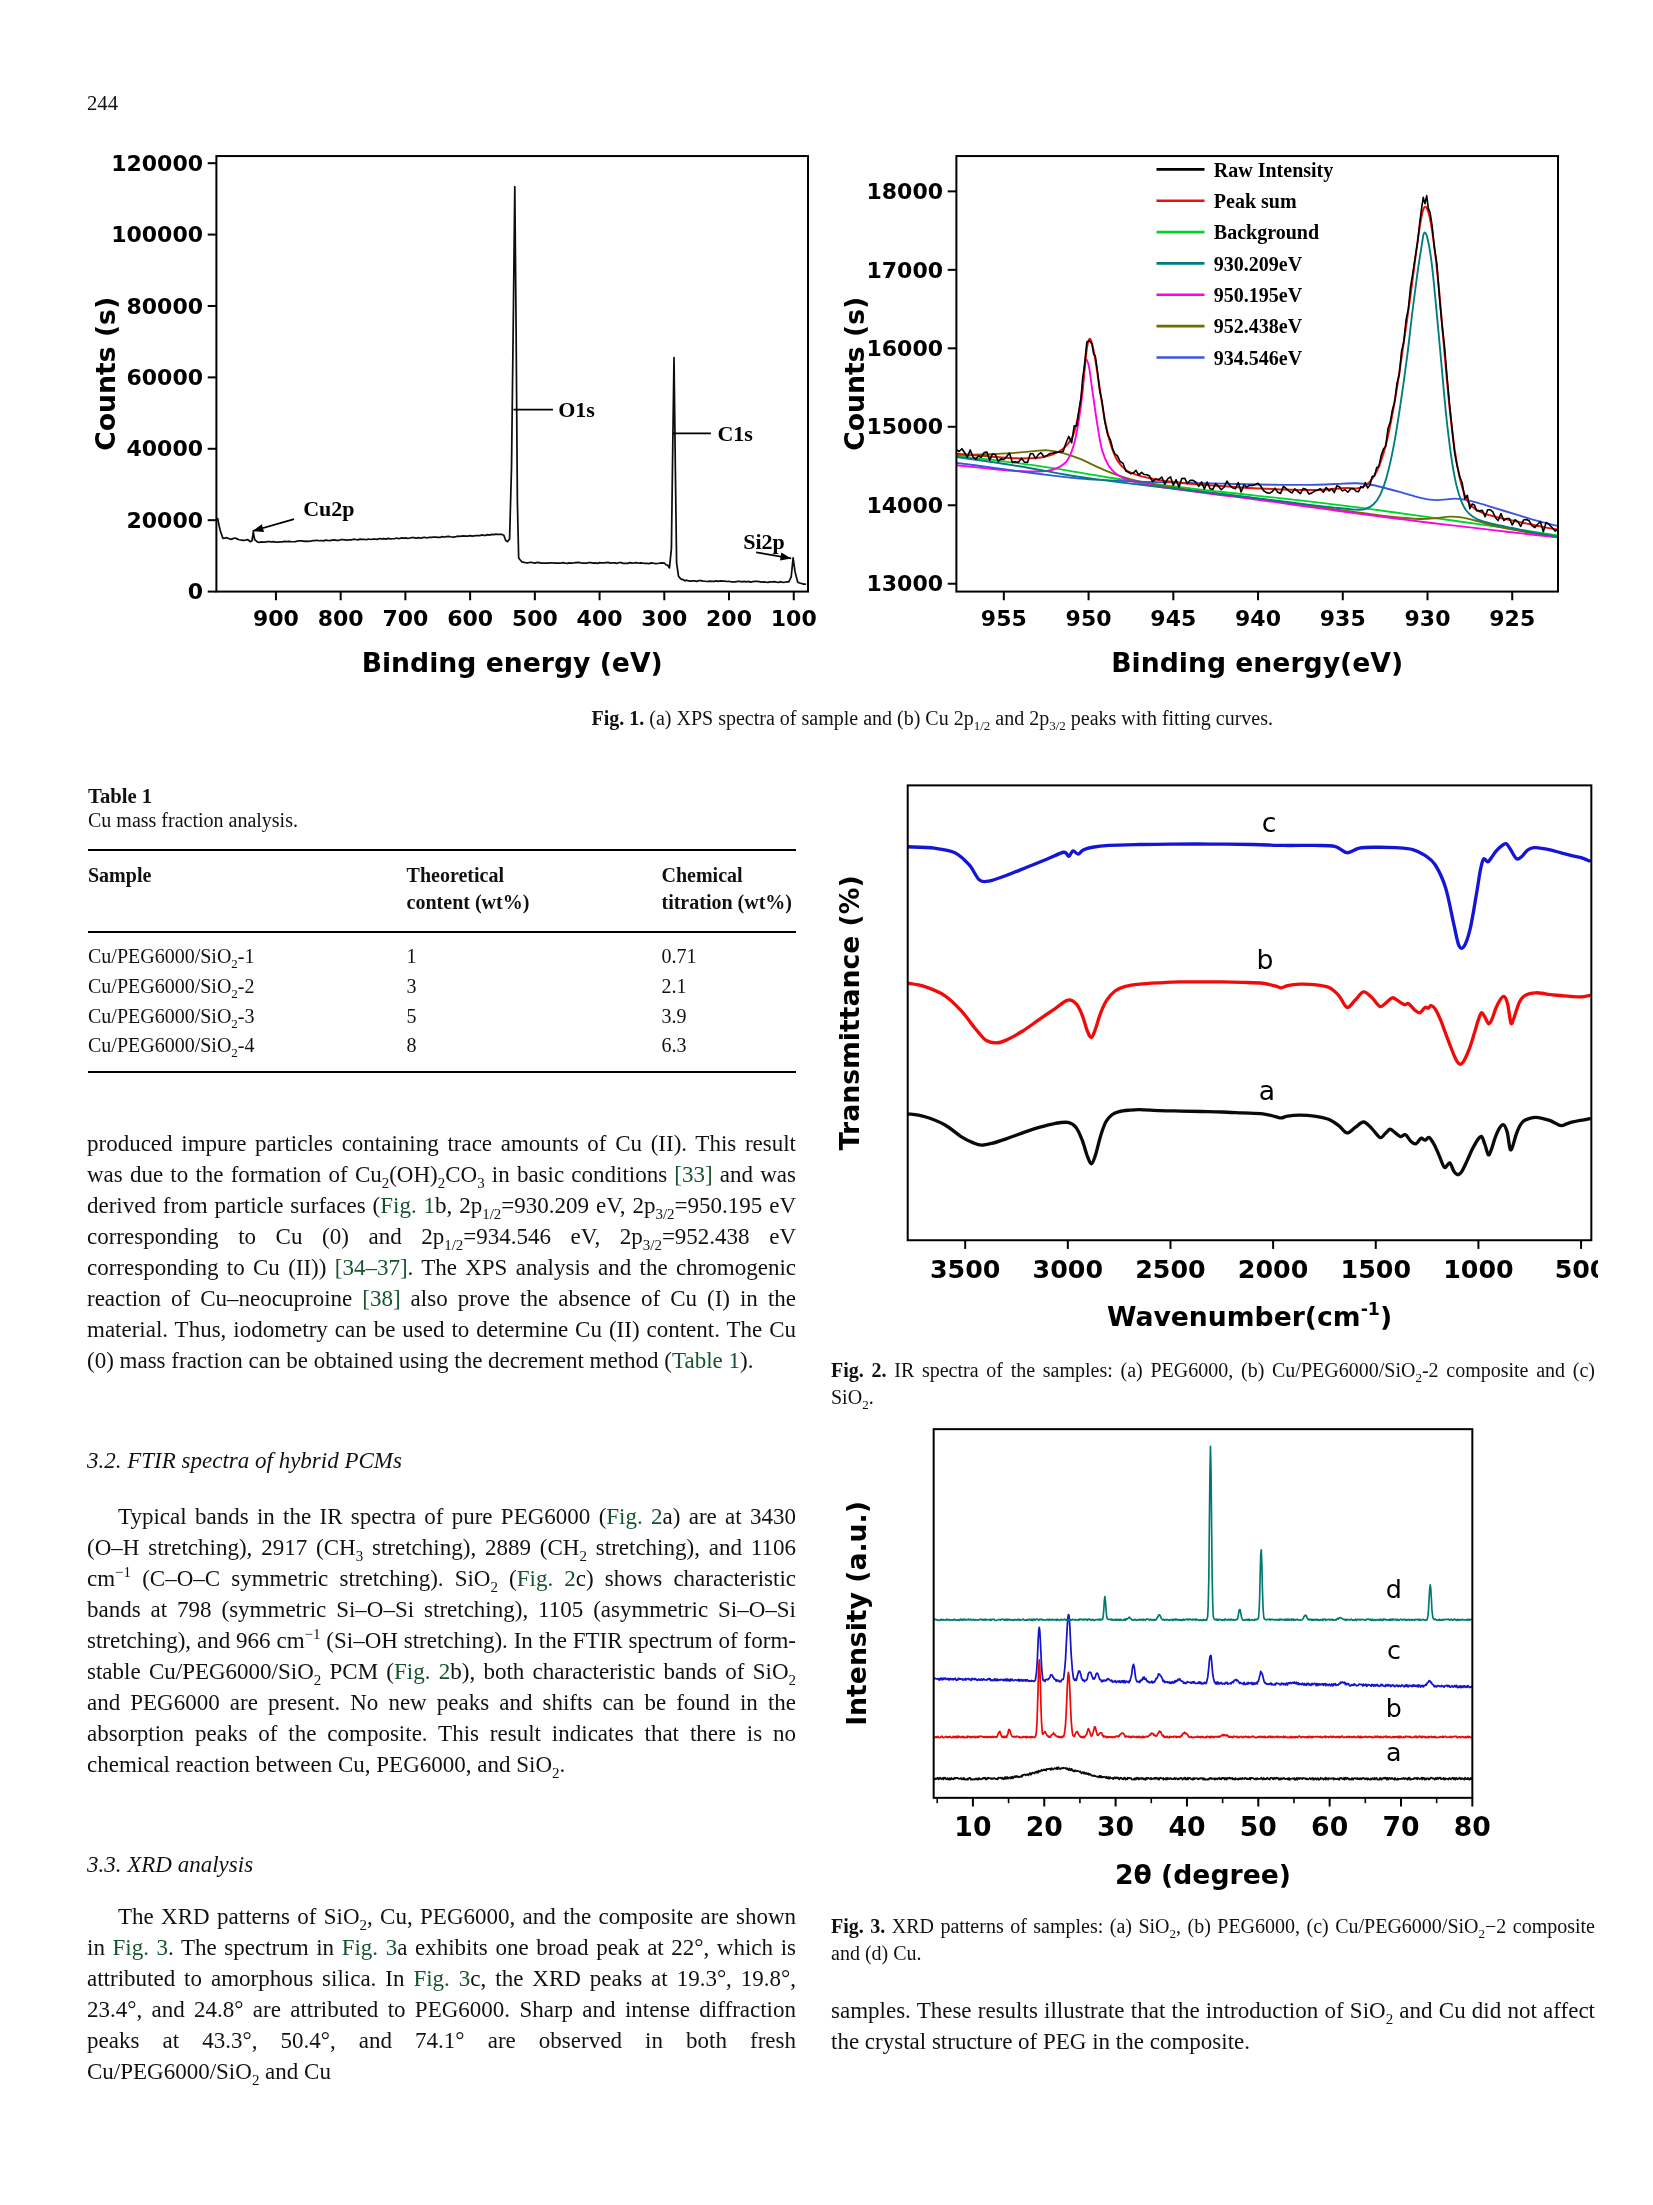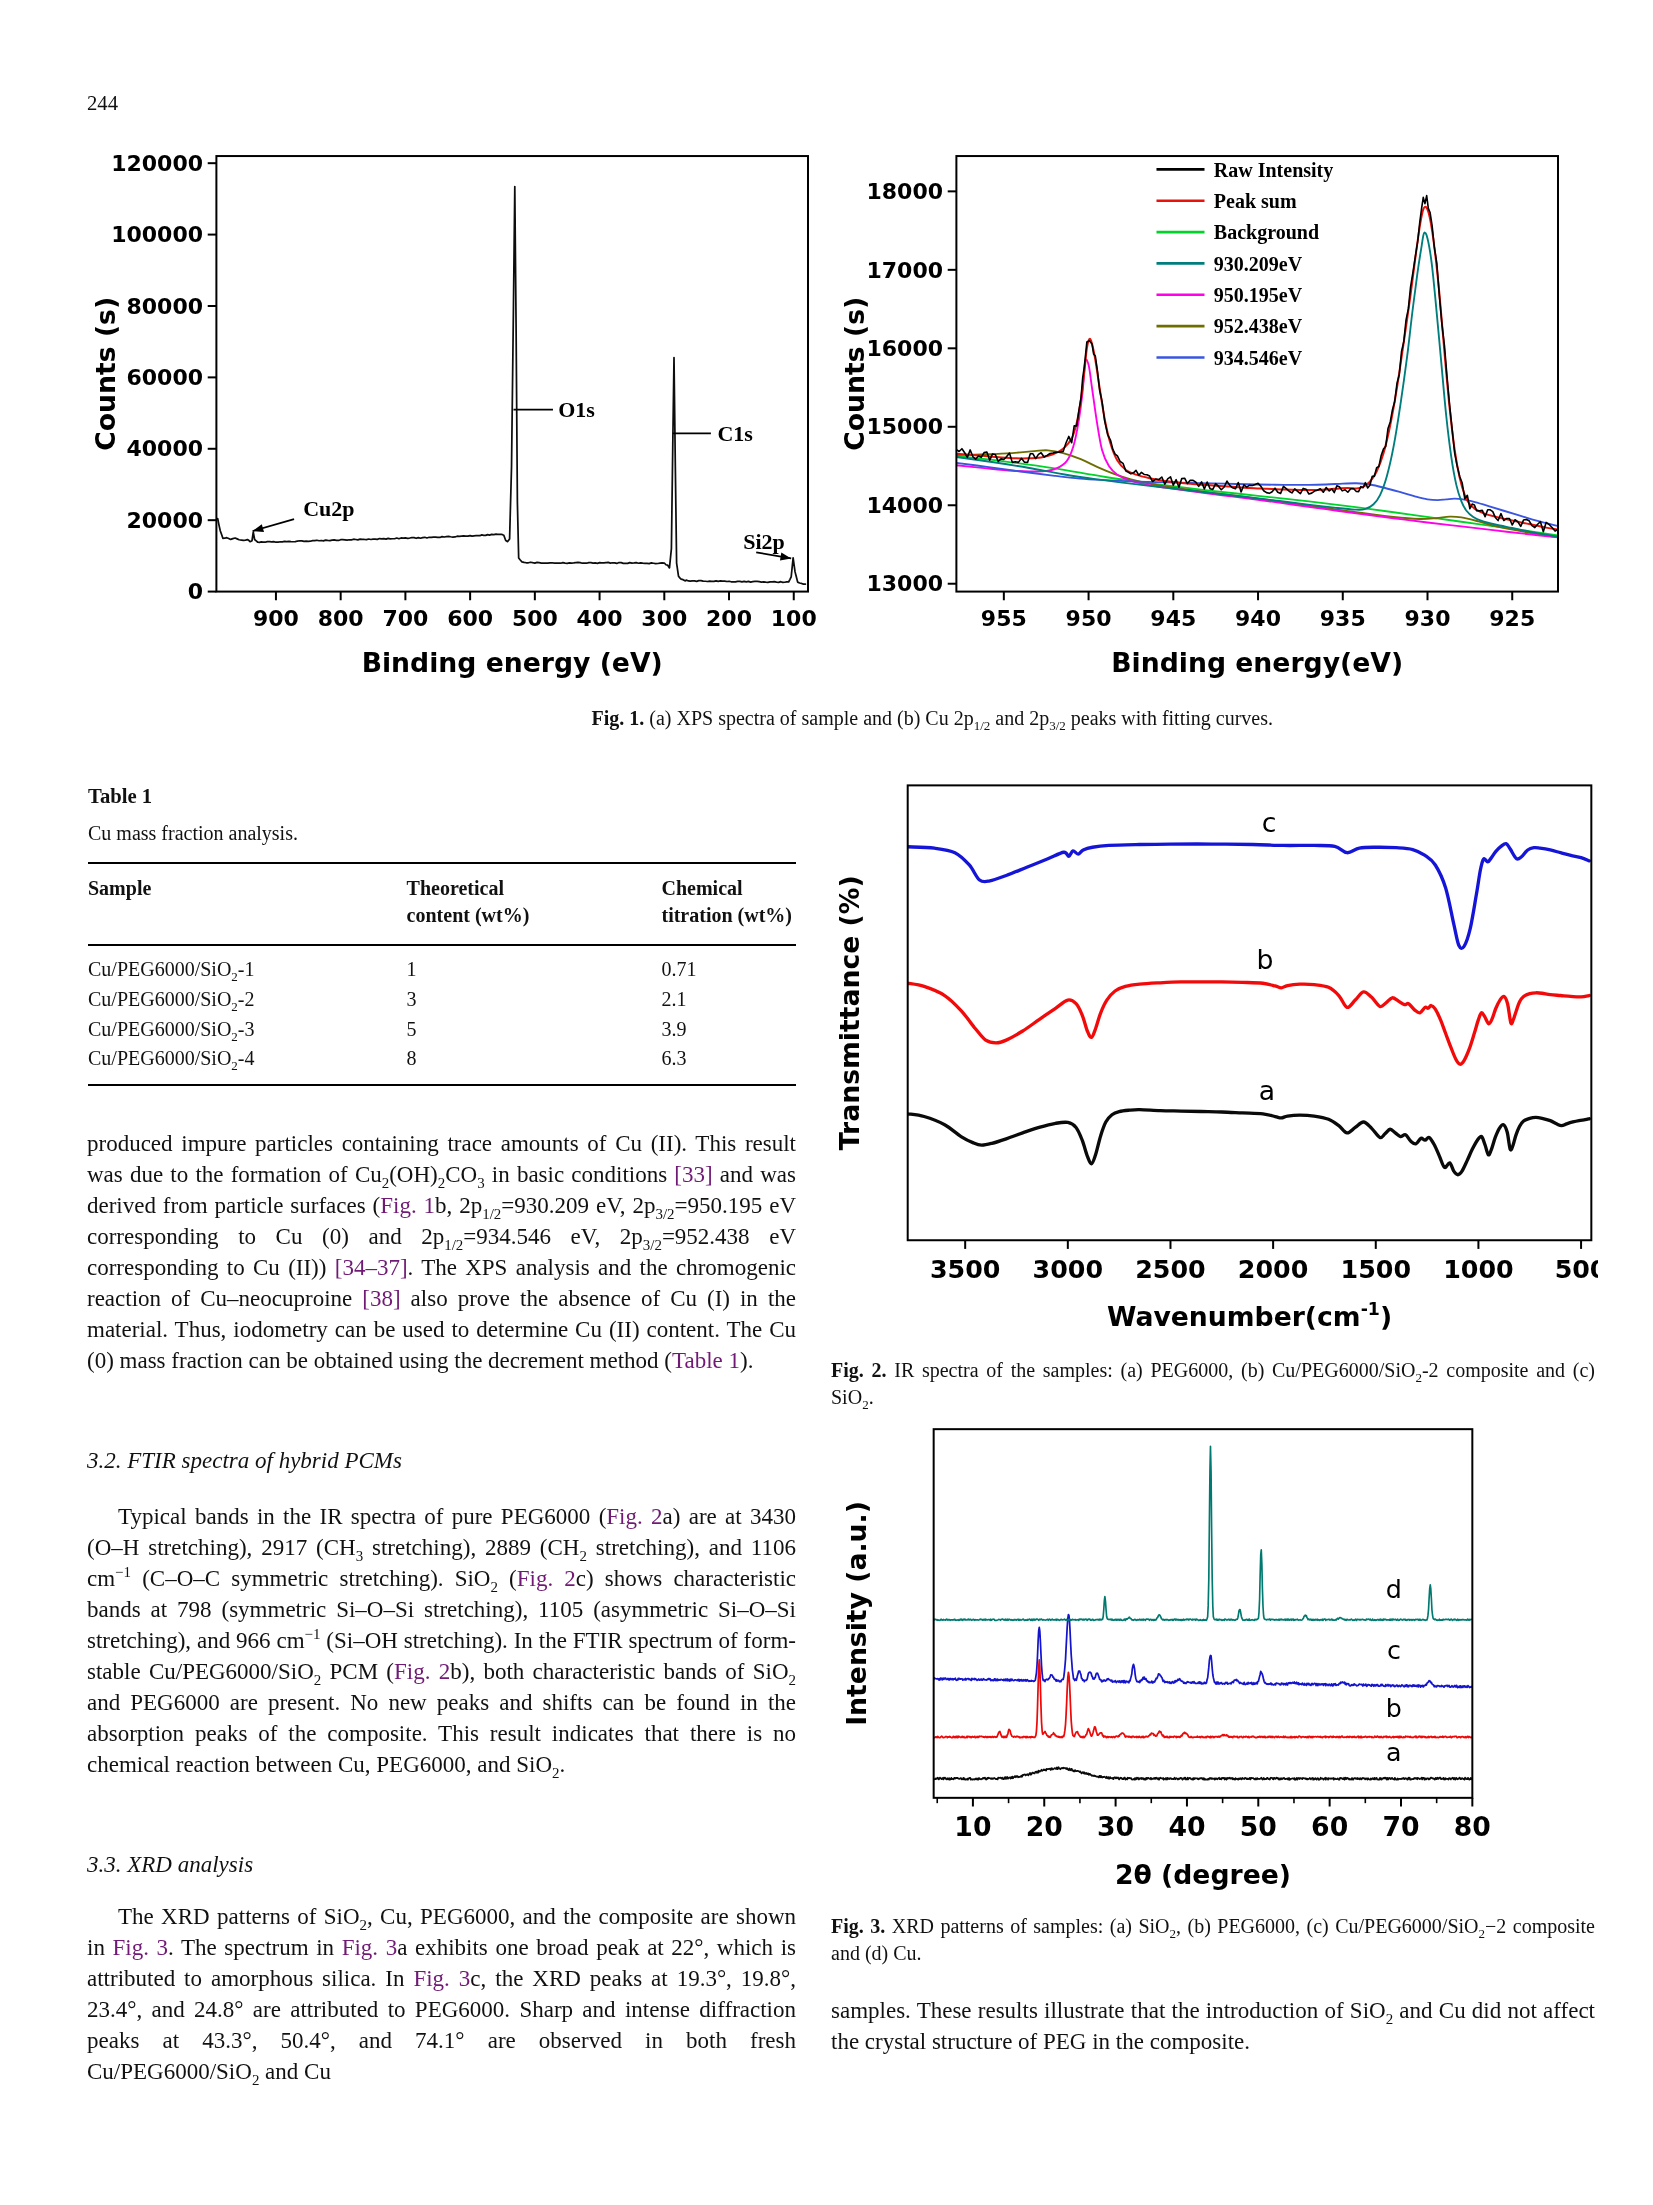--- a/index.html
+++ b/index.html
@@ -17,7 +17,7 @@
   sub,sup{font-size:65%;line-height:0;}
   .lnk{color:#701a75;}
   .tbl-label{font-weight:bold;font-size:20.7px;}
-  .tbl-cap{font-size:20px;margin-top:14px;}
+  .tbl-cap{font-size:20px;margin-top:1px;}
   table.t1{border-collapse:collapse;width:100%;margin-top:17.3px;border-top:2.7px solid #000;border-bottom:2.7px solid #000;}
   table.t1 th{font-weight:bold;text-align:left;vertical-align:top;font-size:20px;line-height:27px;
               padding:10.7px 0 14.7px 0;border-bottom:2px solid #000;}

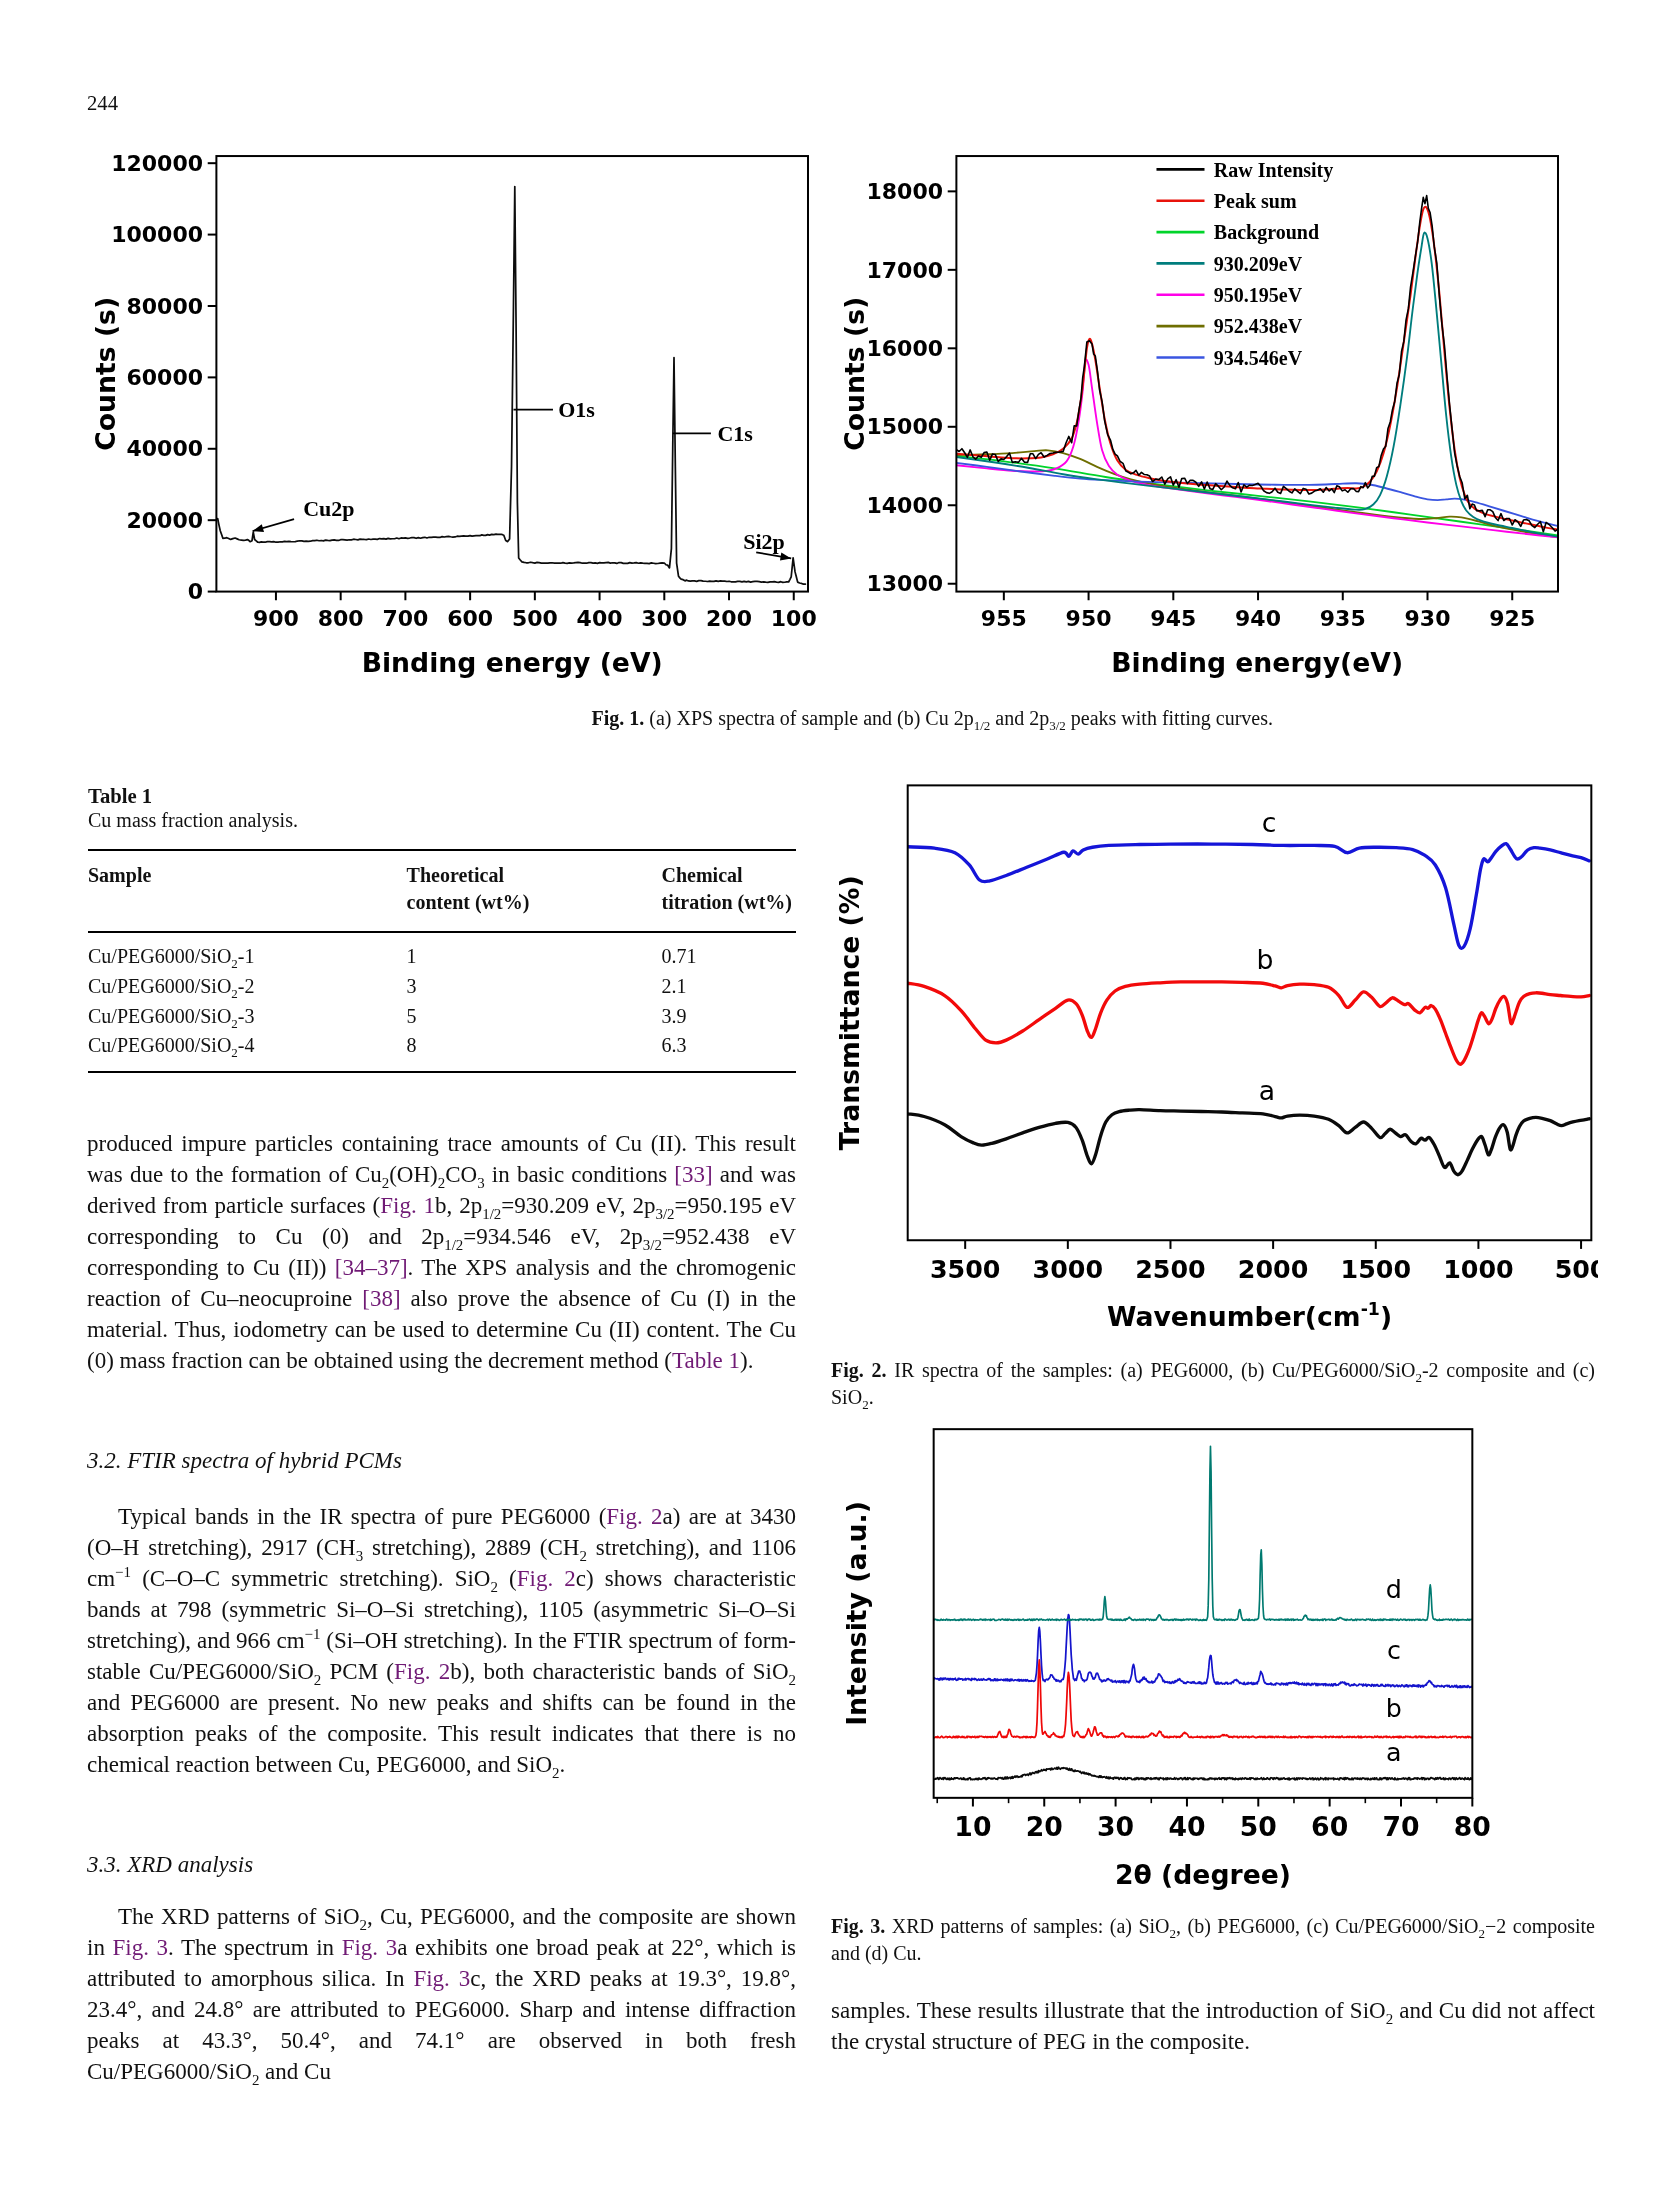--- a/index.html
+++ b/index.html
@@ -15,7 +15,7 @@
   .cap.center{text-align:right;}
   .cap b{font-weight:bold;}
   sub,sup{font-size:65%;line-height:0;}
-  .lnk{color:#701a75;}
+  .lnk{color:#14532d;}
   .tbl-label{font-weight:bold;font-size:20.7px;}
   .tbl-cap{font-size:20px;margin-top:1px;}
   table.t1{border-collapse:collapse;width:100%;margin-top:17.3px;border-top:2.7px solid #000;border-bottom:2.7px solid #000;}

